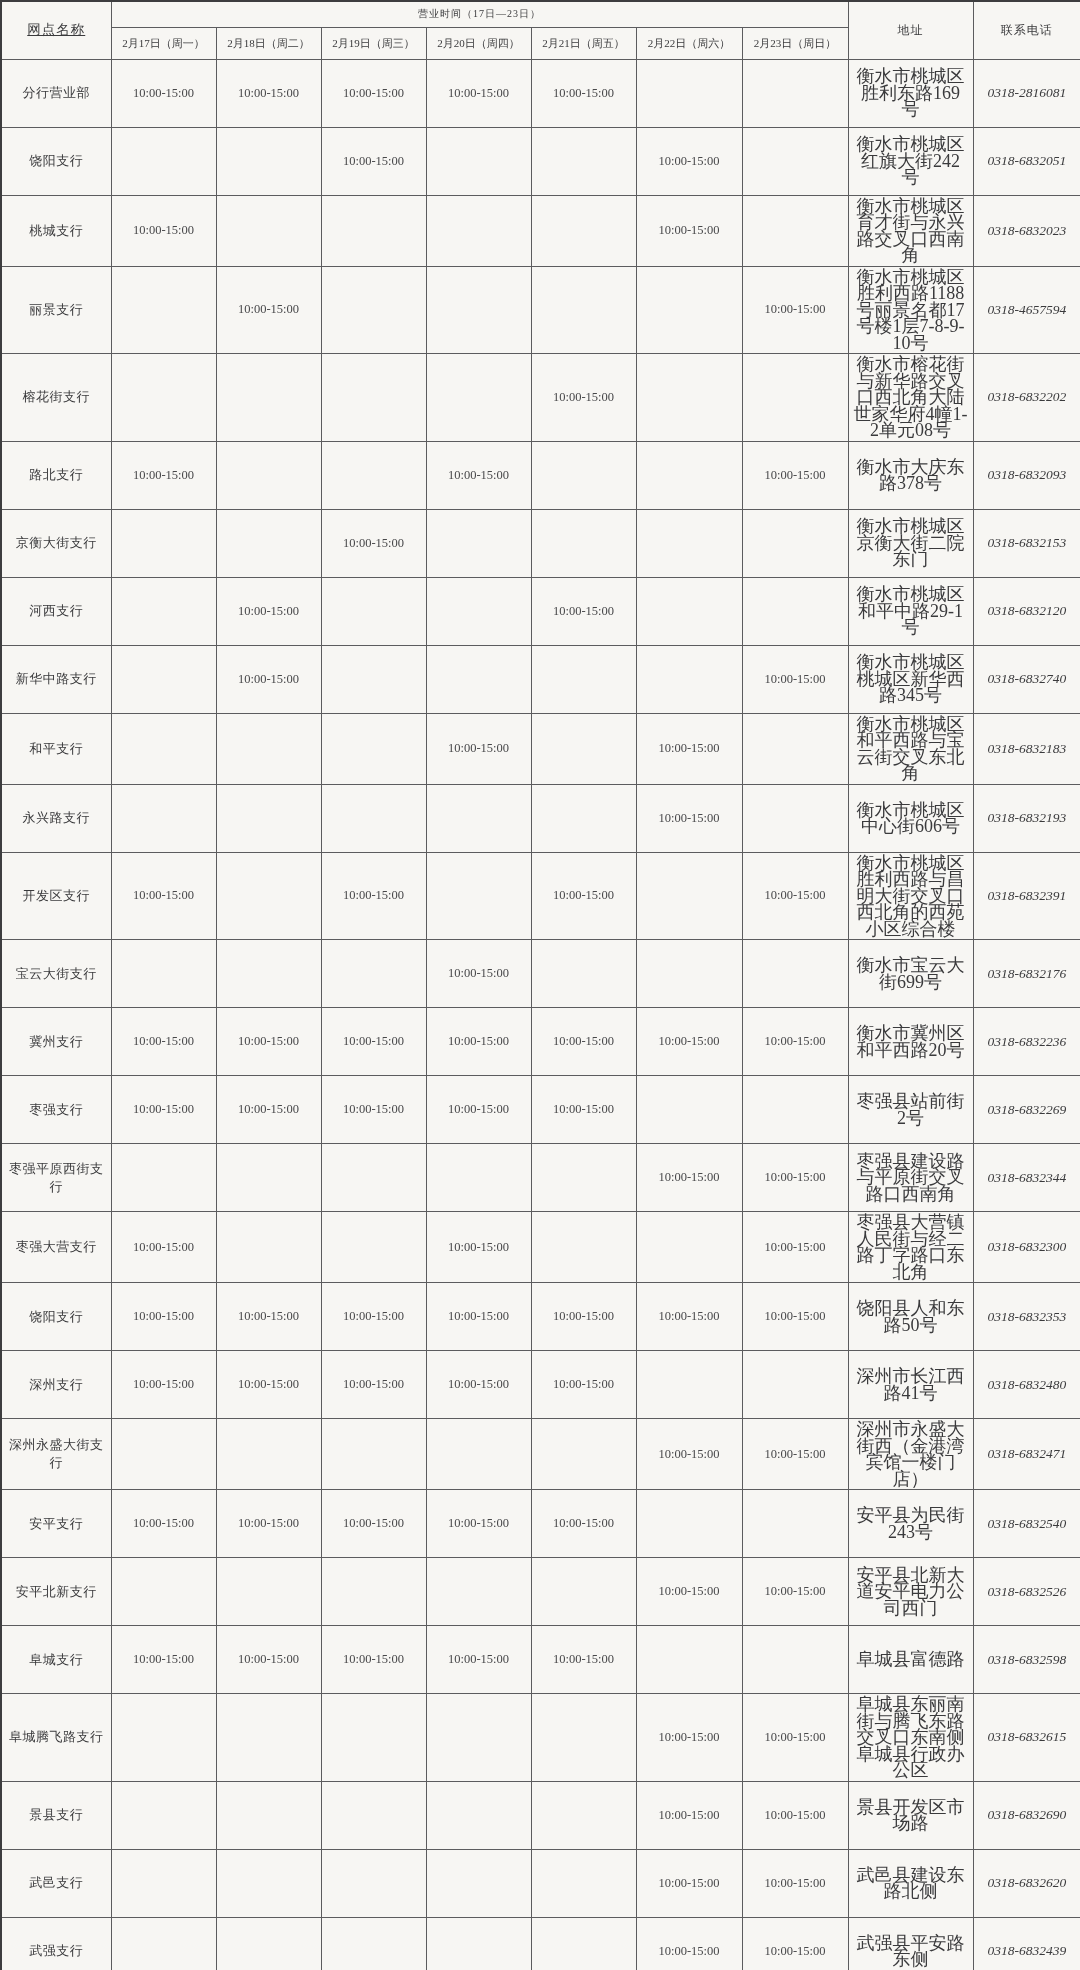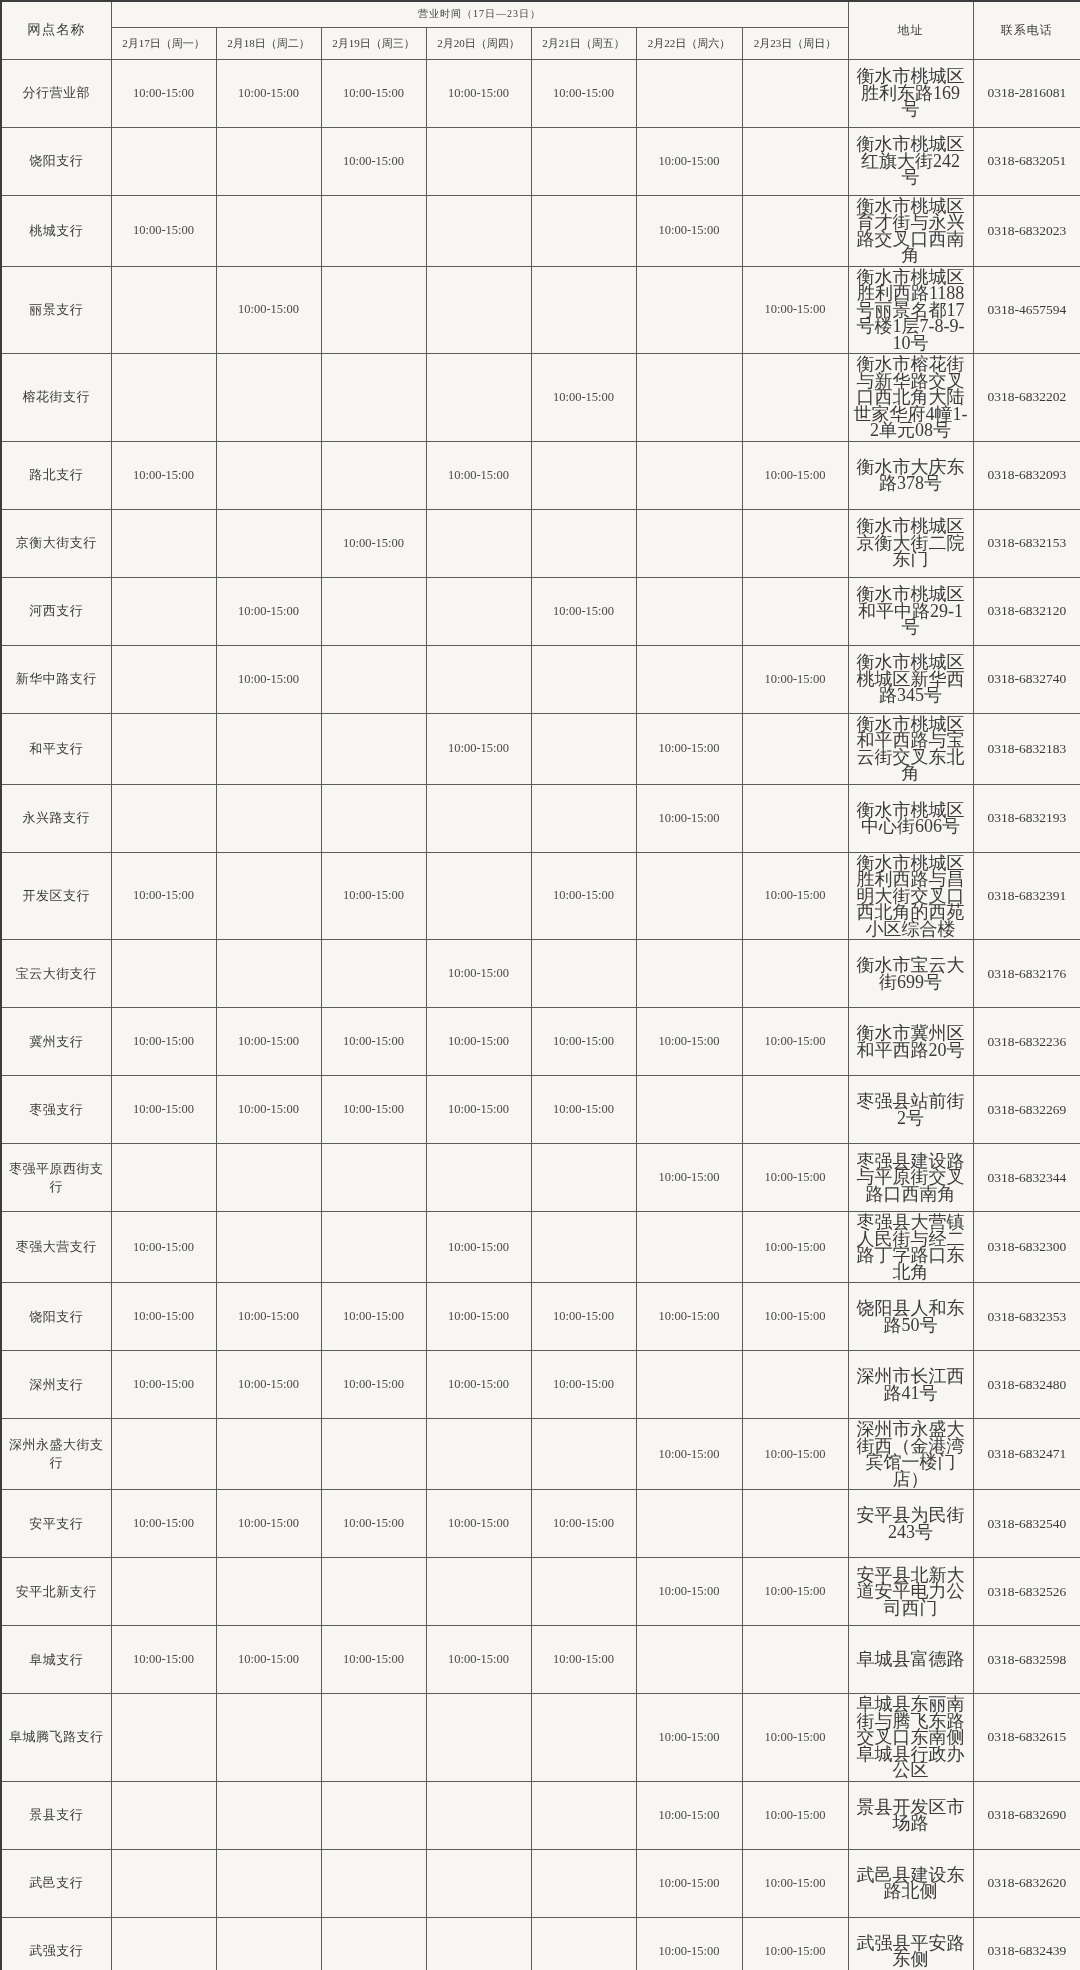--- a/index.html
+++ b/index.html
@@ -35,7 +35,7 @@
   }
   .group-th{height:26px;font-size:10px;letter-spacing:1px;margin-top:11px;}
   .day-th{height:32px;font-size:11px;white-space:nowrap;}
-  .name-th{font-size:13.5px;letter-spacing:1px;}
+  .name-th{font-size:13.5px;letter-spacing:1px;text-decoration:underline;}
   .addr-th,.phone-th{font-size:12px;letter-spacing:1px;}
   tbody tr{height:68px;}
   td.name-td{font-size:13px;letter-spacing:0.5px;padding:14px 2px;}

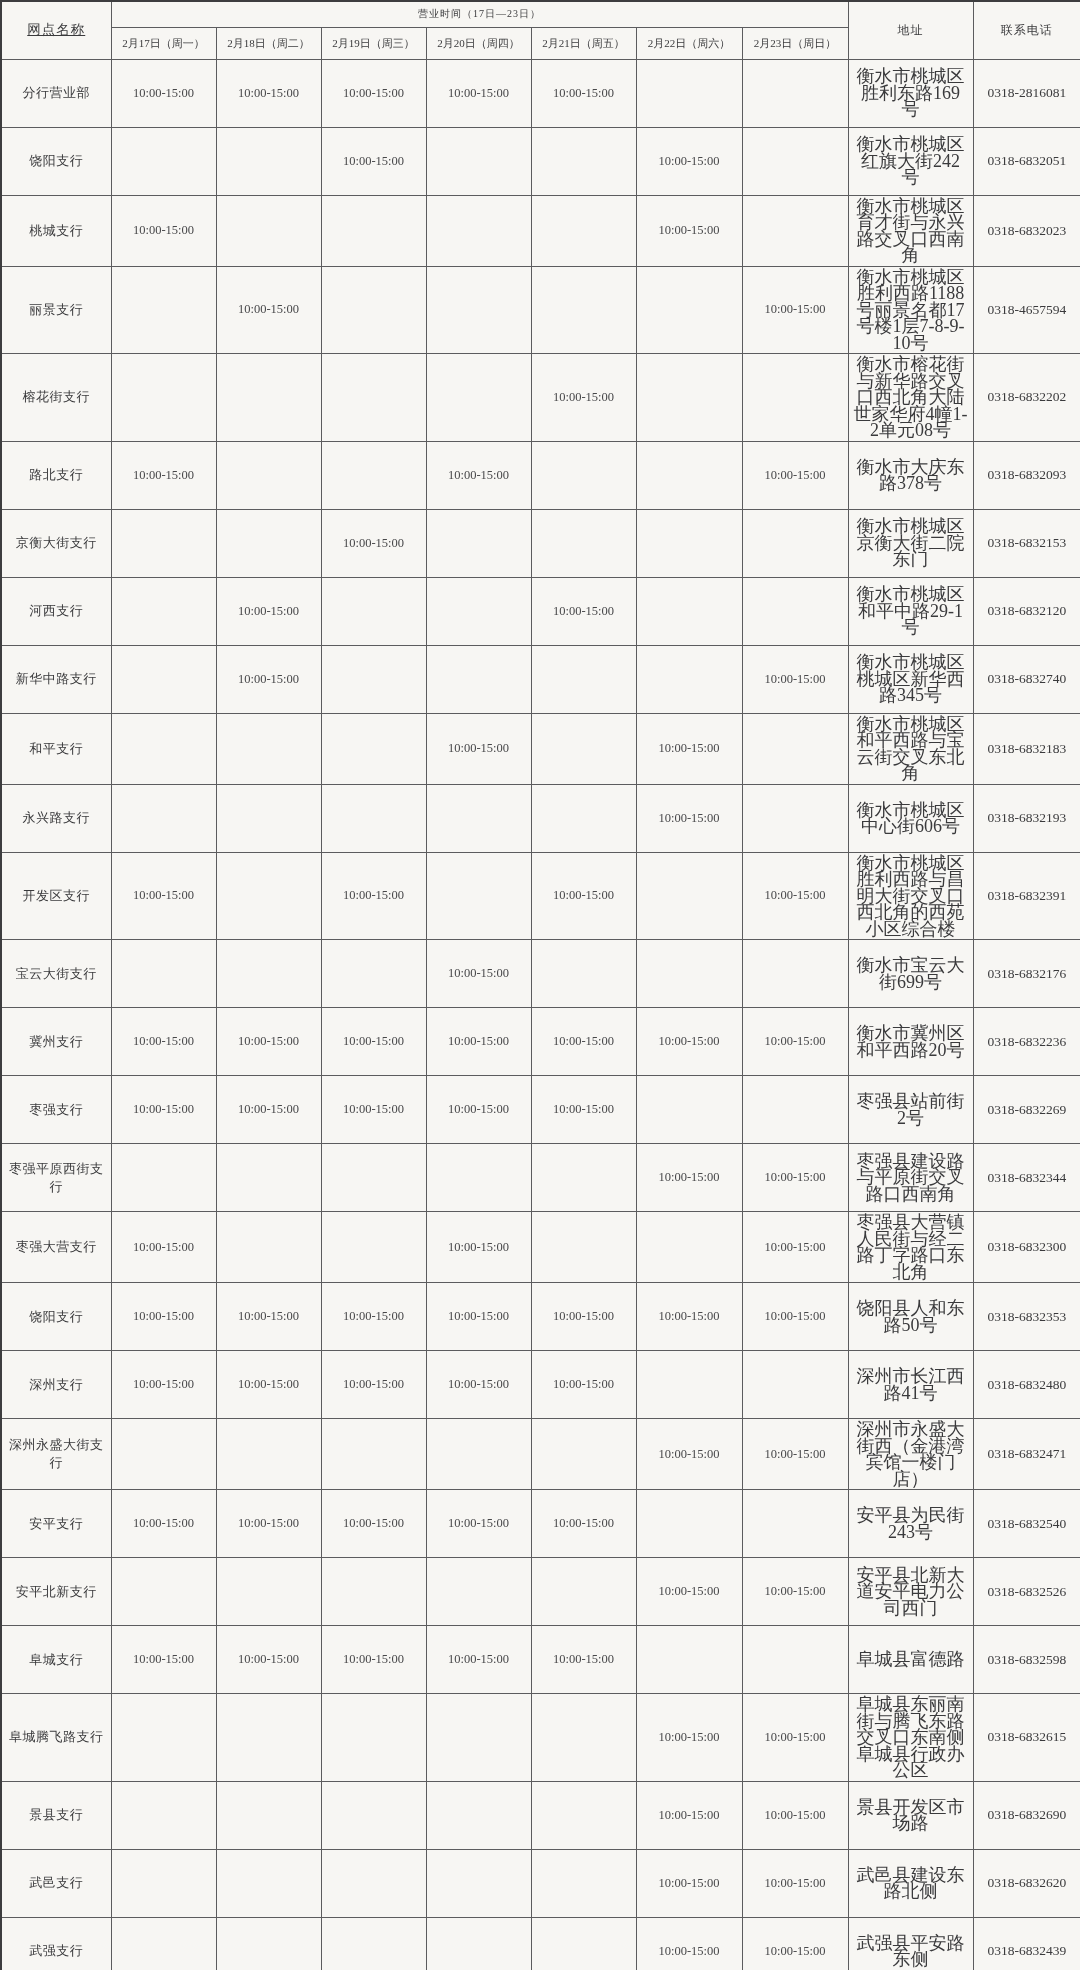--- a/index.html
+++ b/index.html
@@ -41,7 +41,7 @@
   td.name-td{font-size:13px;letter-spacing:0.5px;padding:14px 2px;}
   td.time-td{font-size:12.5px;color:#48484a;white-space:nowrap;}
   td.addr-td{font-size:18px;line-height:16.5px;padding:2px 5px;}
-  td.phone-td{font-size:13.5px;white-space:nowrap;}
+  td.phone-td{font-size:13.5px;white-space:nowrap;font-style:italic;}
 </style>
 </head>
 <body>

